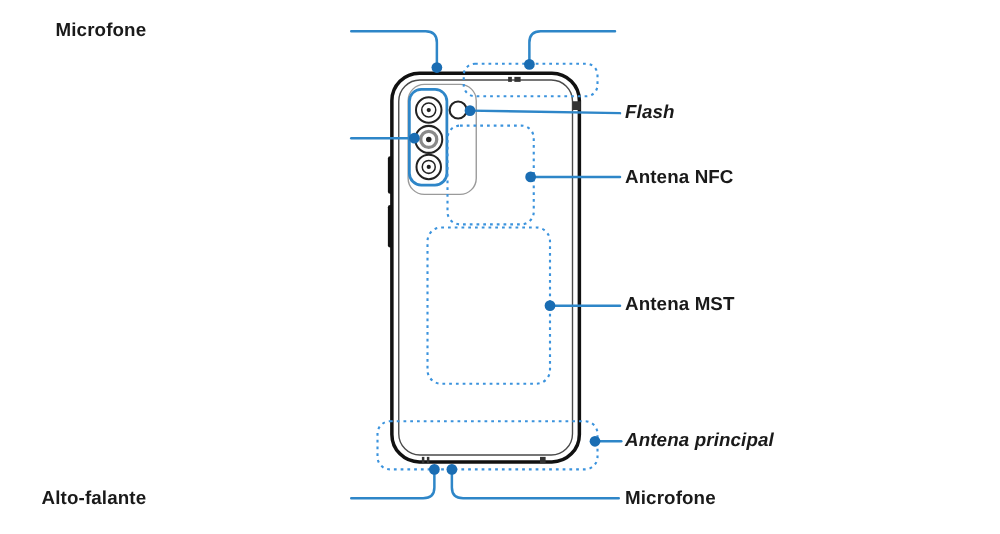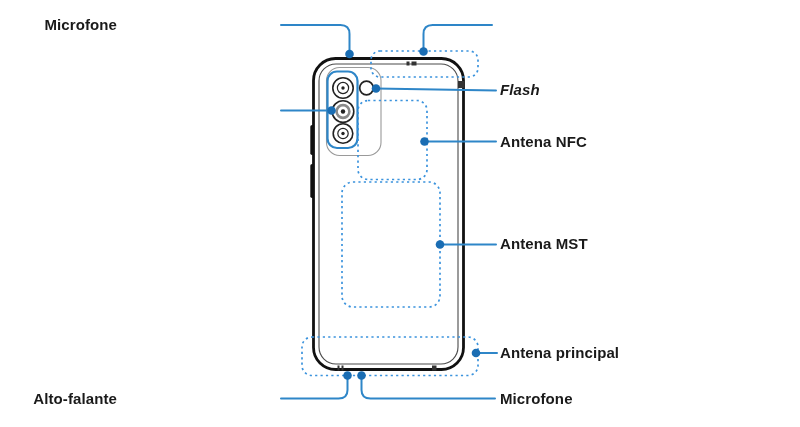--- a/index.html
+++ b/index.html
@@ -107,7 +107,7 @@
   <div class="lbl" style="left:500px; top:81px;font-style:italic;">Flash</div>
   <div class="lbl" style="left:500px; top:133px;">Antena NFC</div>
   <div class="lbl" style="left:500px; top:235px;">Antena MST</div>
-  <div class="lbl" style="left:500px; top:344px;">Antena principal</div>
+  <div class="lbl" style="left:500px; top:344px;font-style:italic;">Antena principal</div>
   <div class="lbl" style="left:500px; top:390px;">Microfone</div>
 
 </div>

